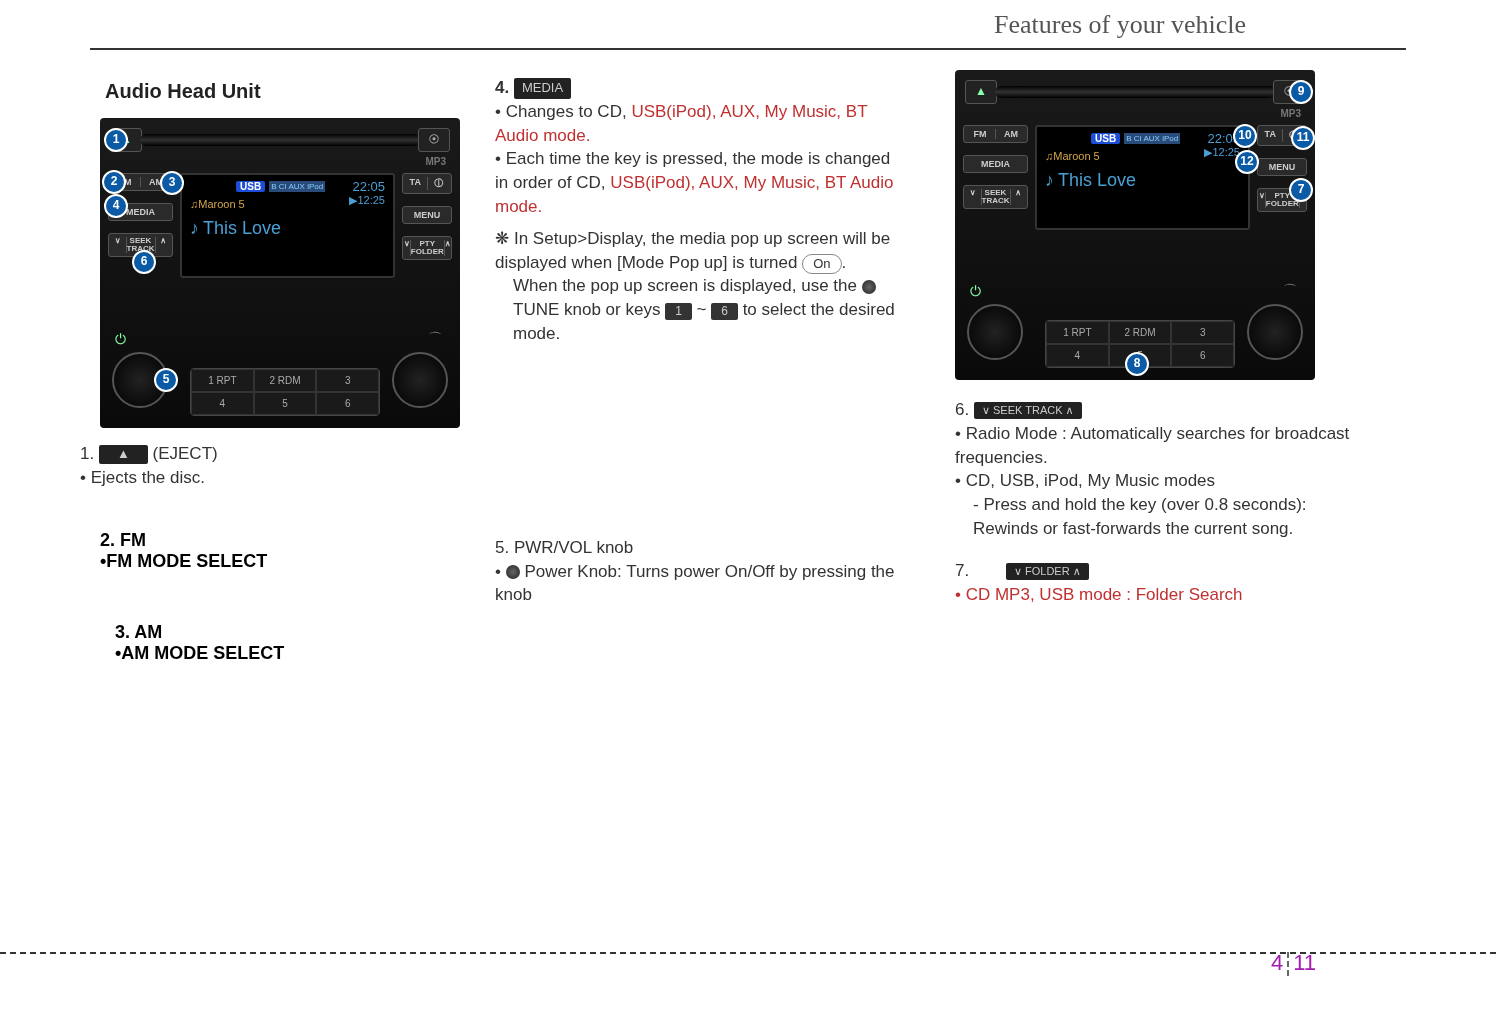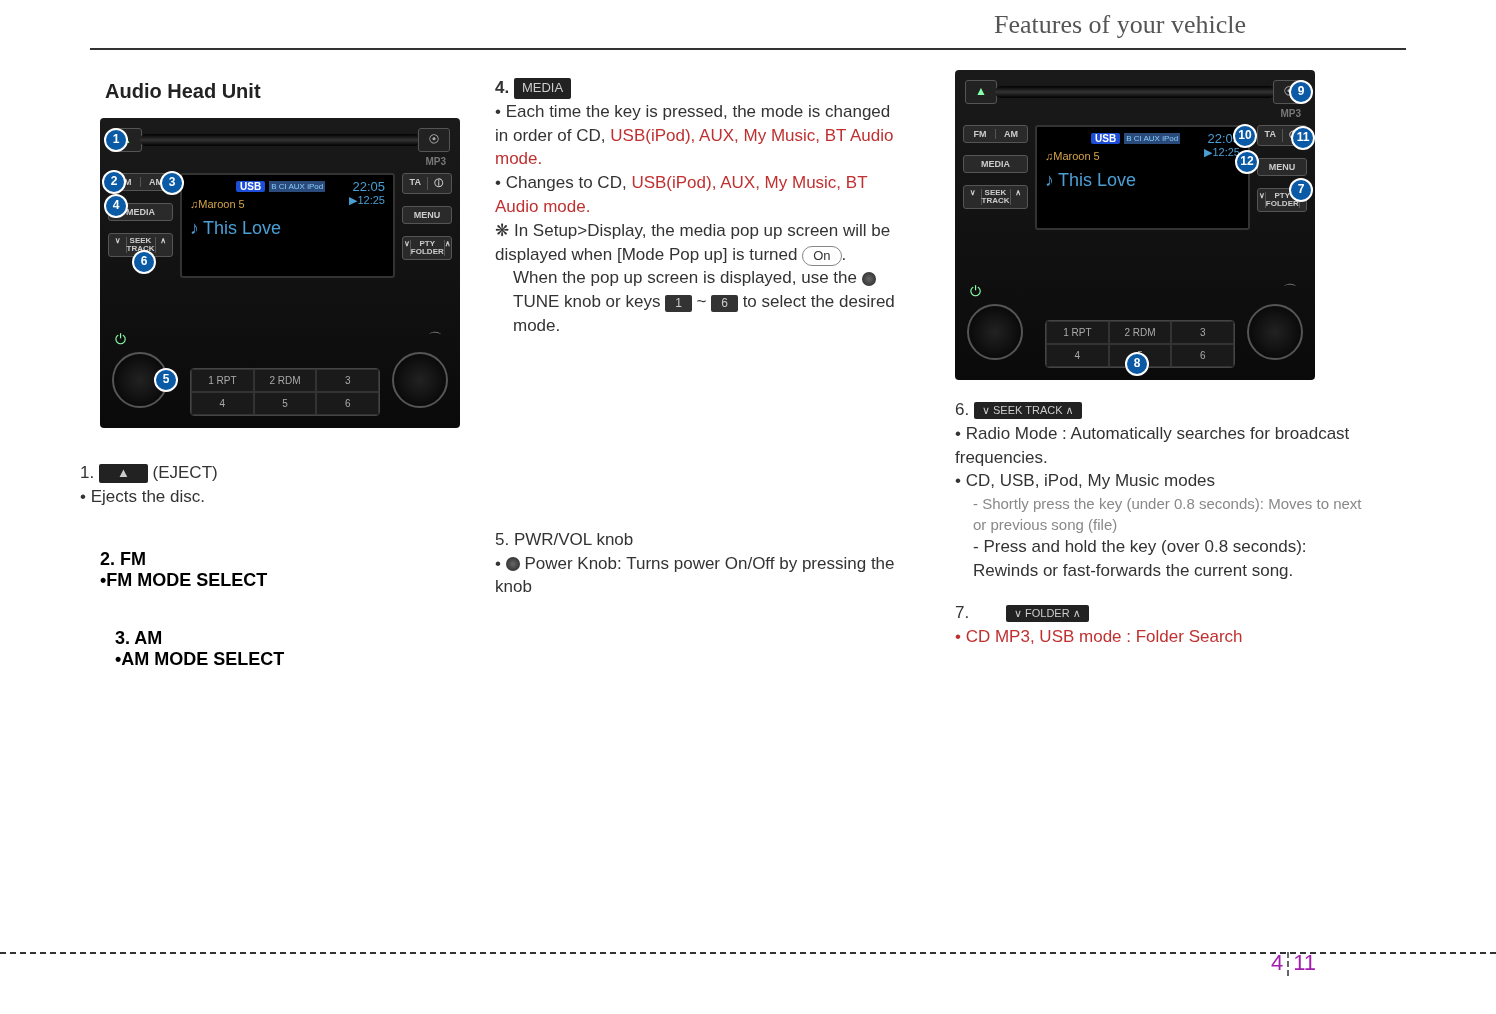--- a/index.html
+++ b/index.html
@@ -403,11 +403,11 @@
         <span class="label-box">MEDIA</span>
       </div>
       <div>
+        <span>• Changes to CD,</span>
+        <span class="red">USB(iPod), AUX, My Music, BT Audio mode.</span>
+      </div>
+      <div>
         <span>• Each time the key is pressed, the mode is changed in order of CD,</span>
-        <span class="red">USB(iPod), AUX, My Music, BT Audio mode.</span>
-      </div>
-      <div>
-        <span>• Changes to CD,</span>
         <span class="red">USB(iPod), AUX, My Music, BT Audio mode.</span>
       </div>
       <div style="margin-top:0;">

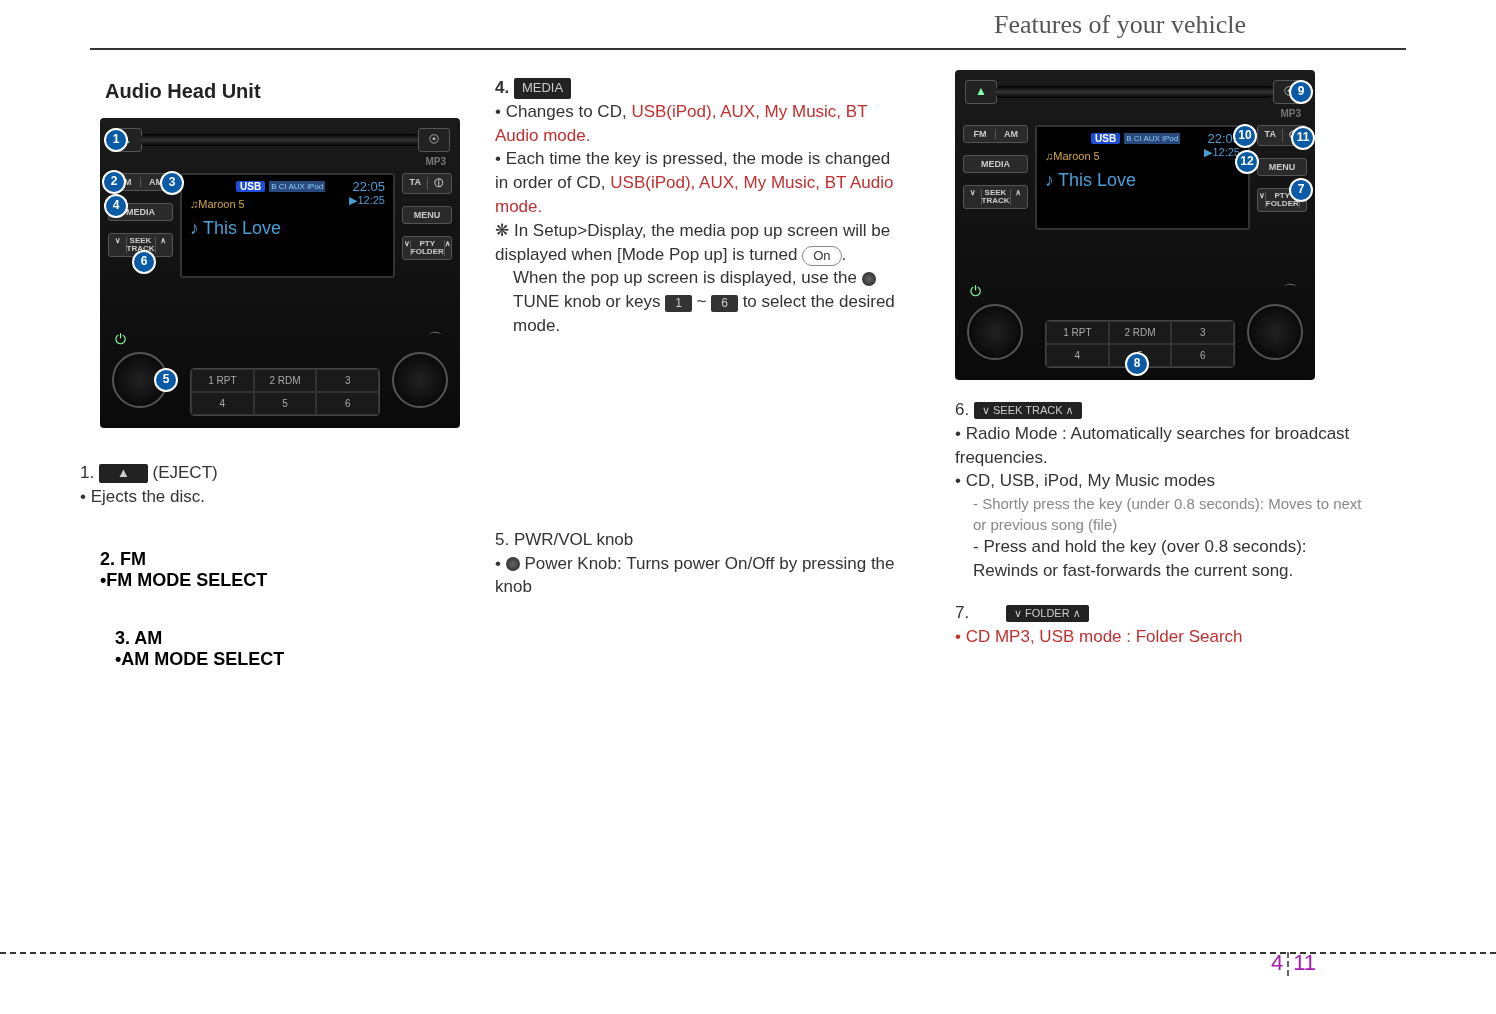--- a/index.html
+++ b/index.html
@@ -410,7 +410,7 @@
         <span>• Each time the key is pressed, the mode is changed in order of CD,</span>
         <span class="red">USB(iPod), AUX, My Music, BT Audio mode.</span>
       </div>
-      <div style="margin-top:0;">
+      <div style="margin-top:8px;">
         <span>❋ In Setup&gt;Display, the media pop up screen will be displayed when [Mode Pop up] is turned</span>
         <span class="on-oval">On</span><span>.</span>
       </div>

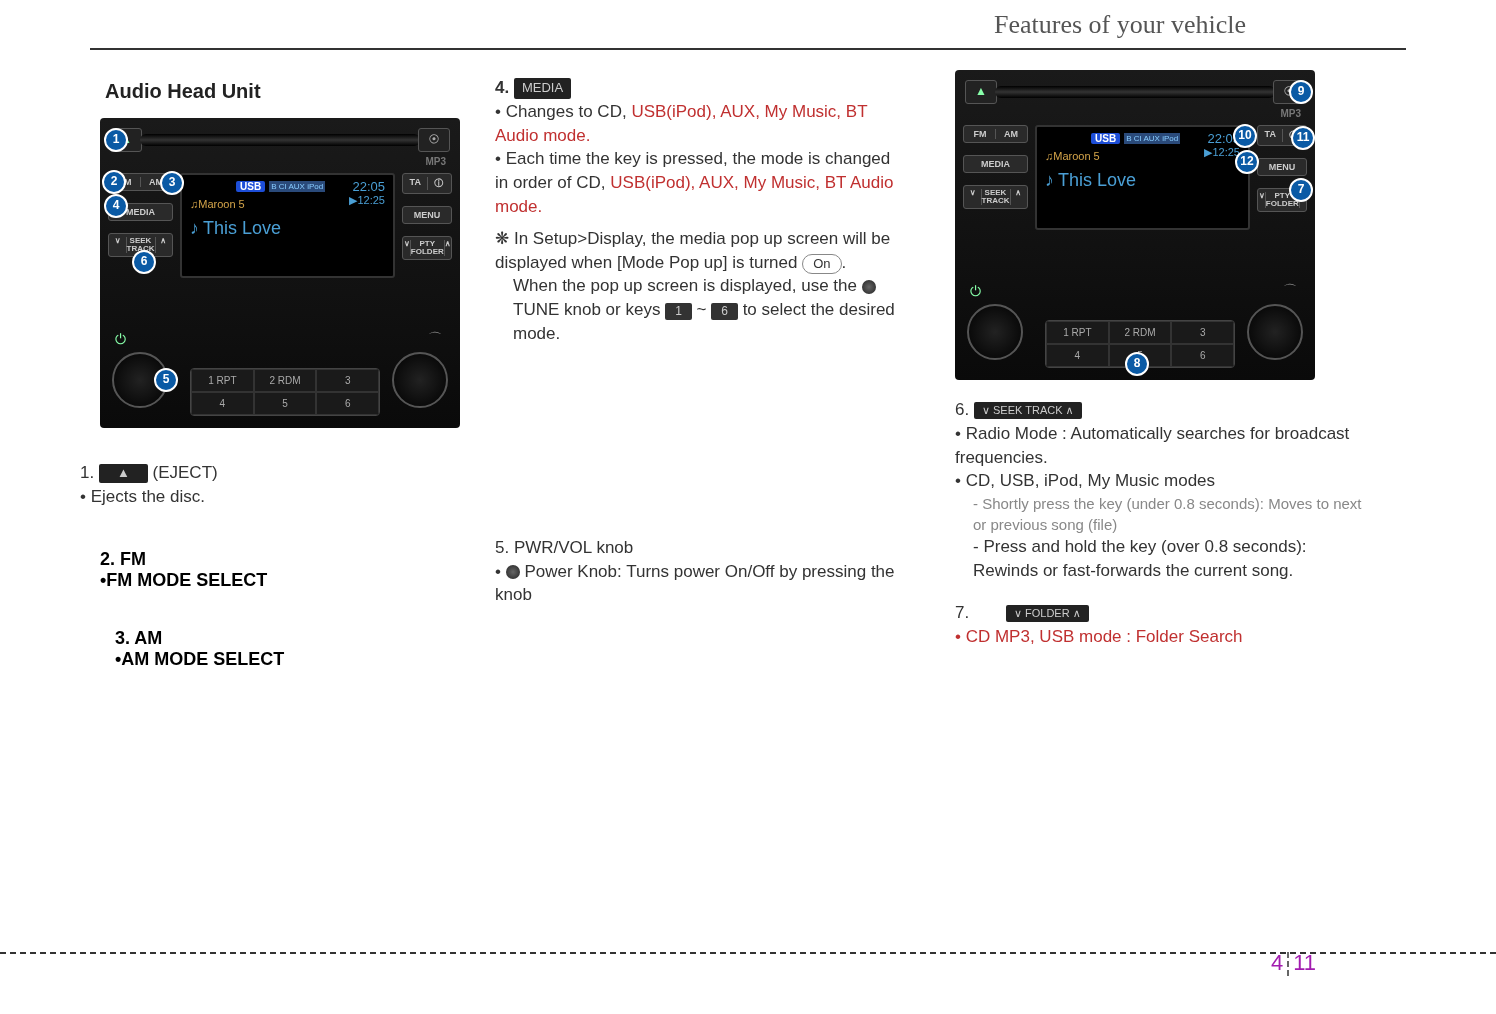--- a/index.html
+++ b/index.html
@@ -377,7 +377,7 @@
       <div class="callout" style="top:132px;left:32px;">6</div>
     </div>
 
-    <div class="section-text" style="margin-left:35px;margin-top:33px;">
+    <div class="section-text" style="margin-left:35px;margin-top:14px;">
       <div>
         <span>1.</span>
         <span class="label-box eject">▲</span>

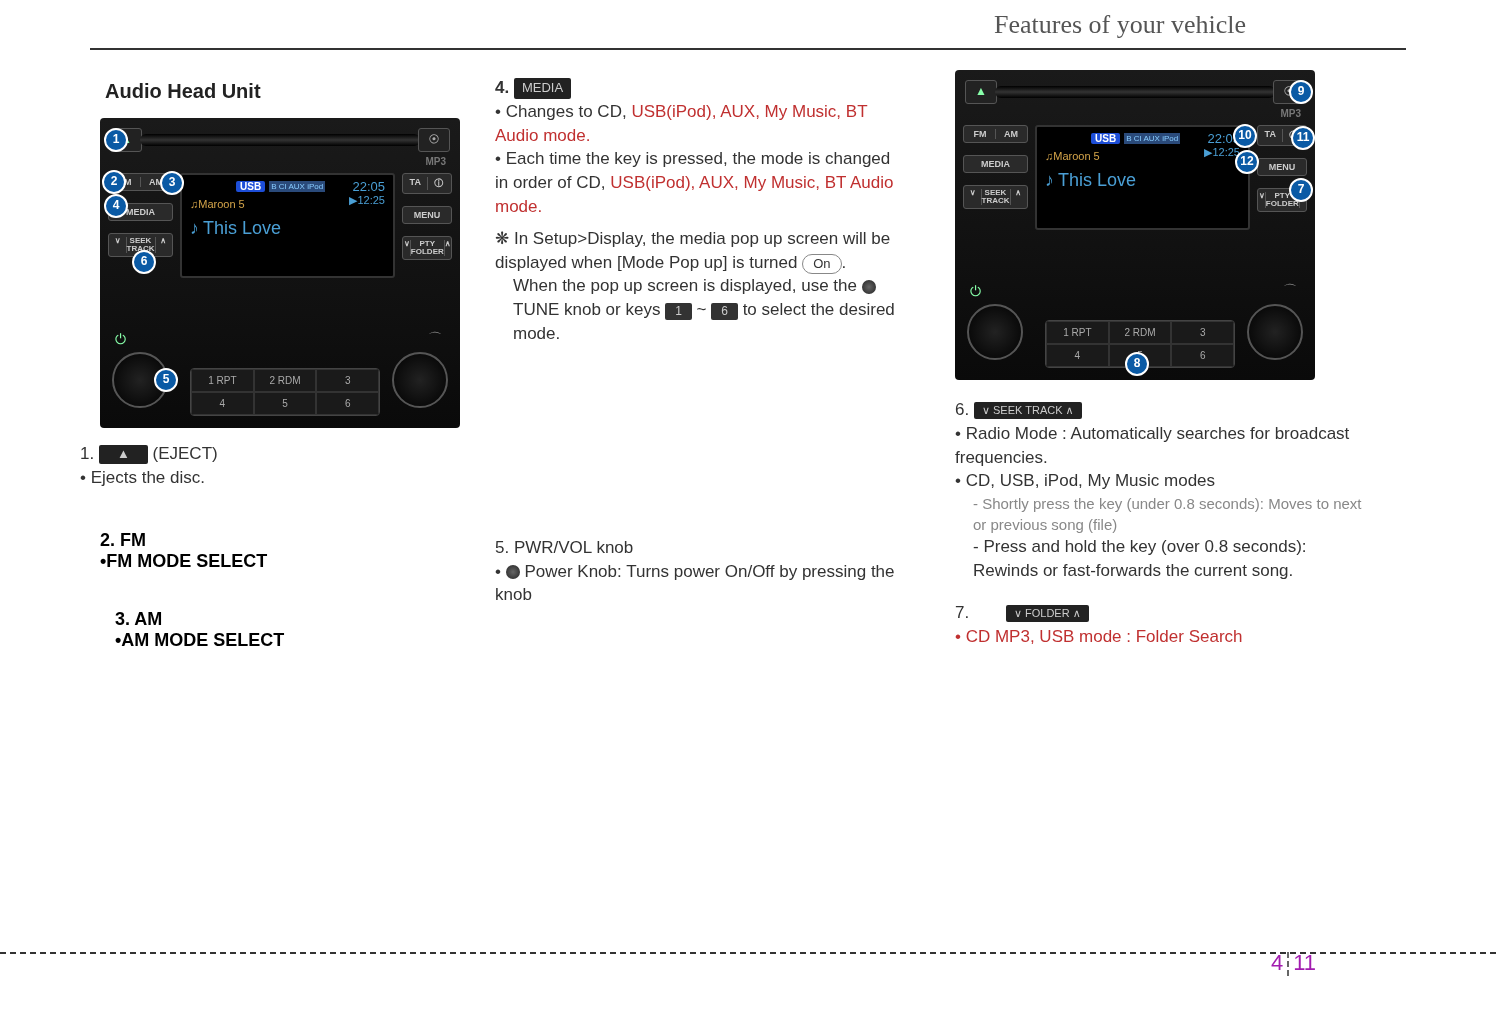--- a/index.html
+++ b/index.html
@@ -508,7 +508,6 @@
       </div>
       <div>• Radio Mode : Automatically searches for broadcast frequencies.</div>
       <div>• CD, USB, iPod, My Music modes</div>
-      <div class="grey" style="padding-left:18px;">- Shortly press the key (under 0.8 seconds): Moves to next or previous song (file)</div>
       <div style="padding-left:18px;">- Press and hold the key (over 0.8 seconds): Rewinds or fast-forwards the current song.</div>
     </div>
 

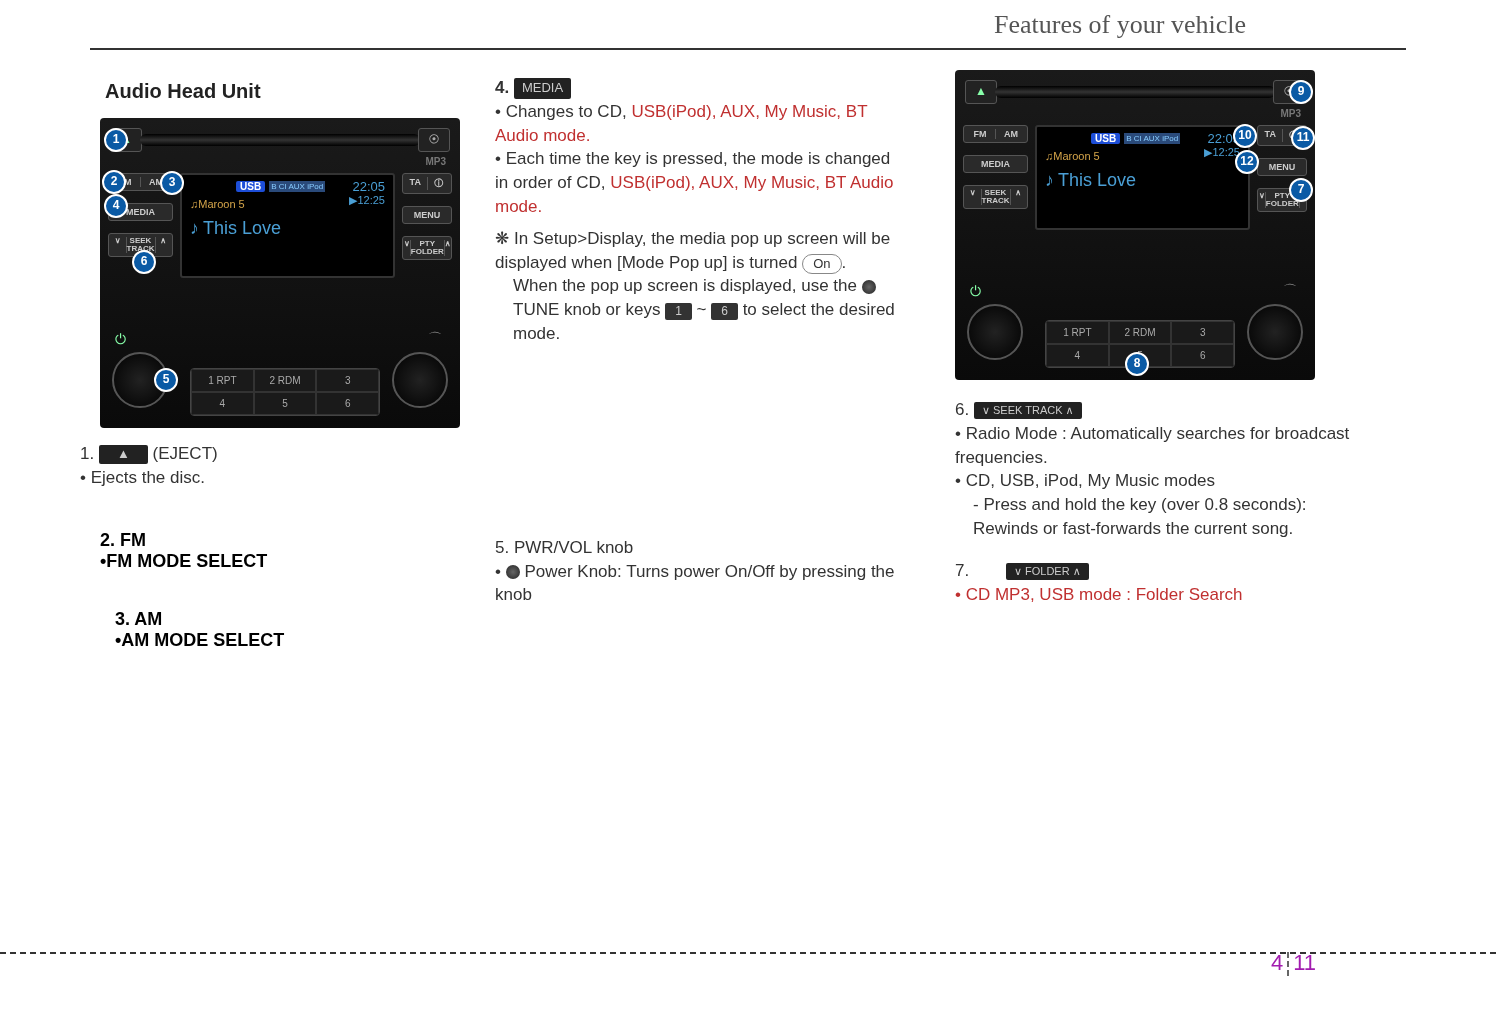--- a/index.html
+++ b/index.html
@@ -390,7 +390,7 @@
       <div>2. FM</div>
       <div>•FM MODE SELECT</div>
     </div>
-    <div class="fm-am" style="margin-top:37px;margin-left:70px;">
+    <div class="fm-am" style="margin-top:50px;margin-left:70px;">
       <div>3. AM</div>
       <div>•AM MODE SELECT</div>
     </div>

